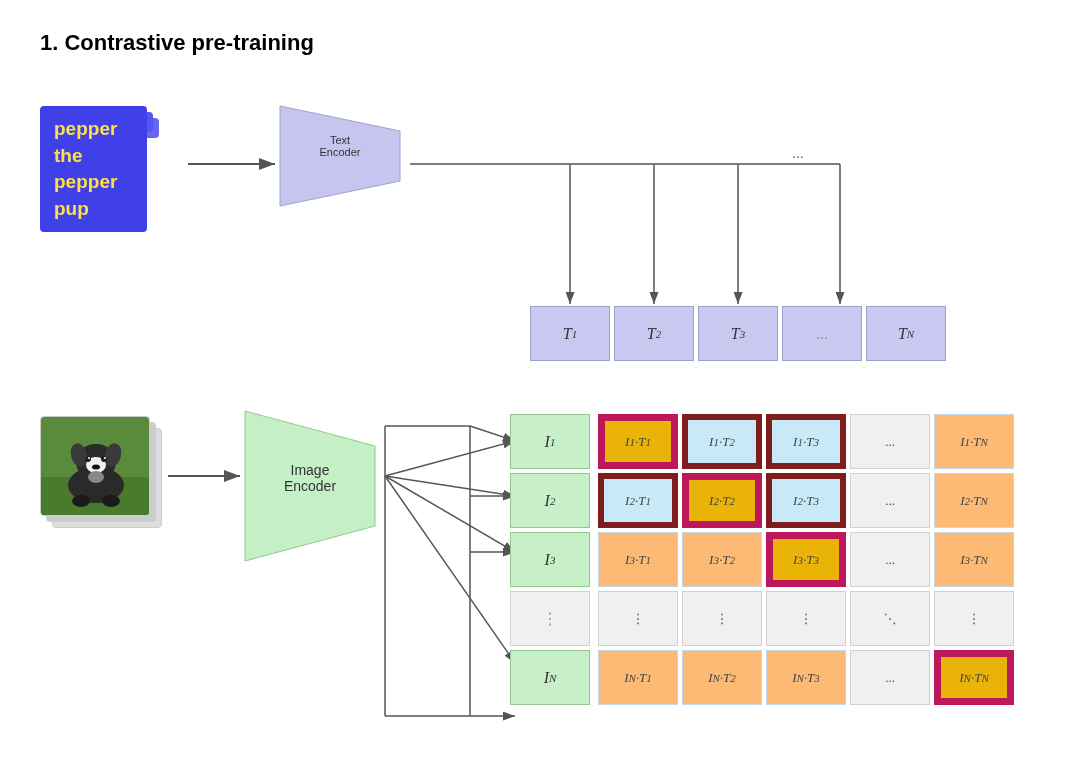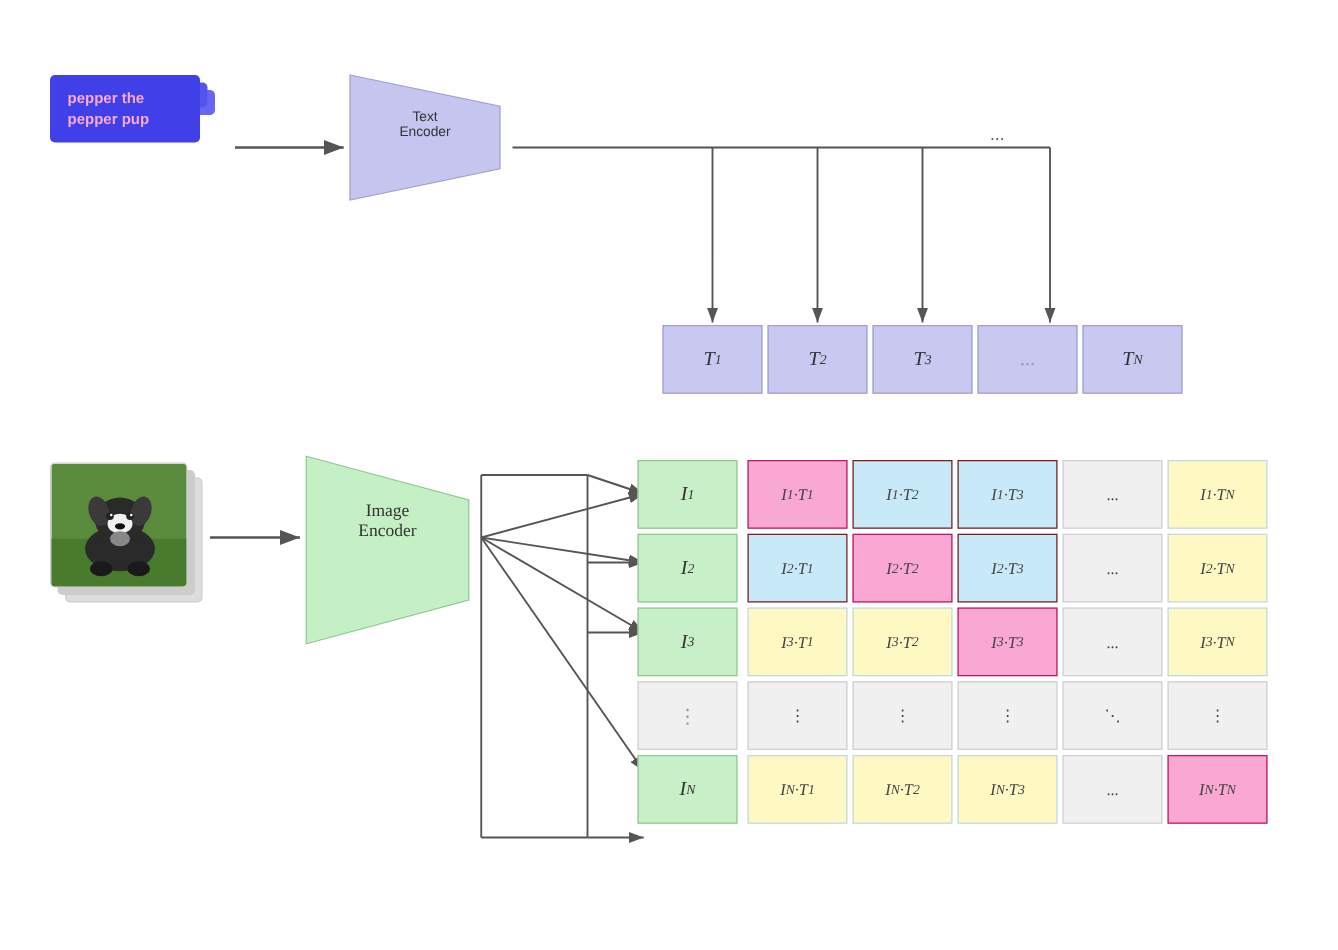--- a/index.html
+++ b/index.html
@@ -179,6 +179,7 @@
 <body>
 
 <div class="page">
+  <h1>1. Contrastive pre-training</h1>
 
   <div class="diagram">
 

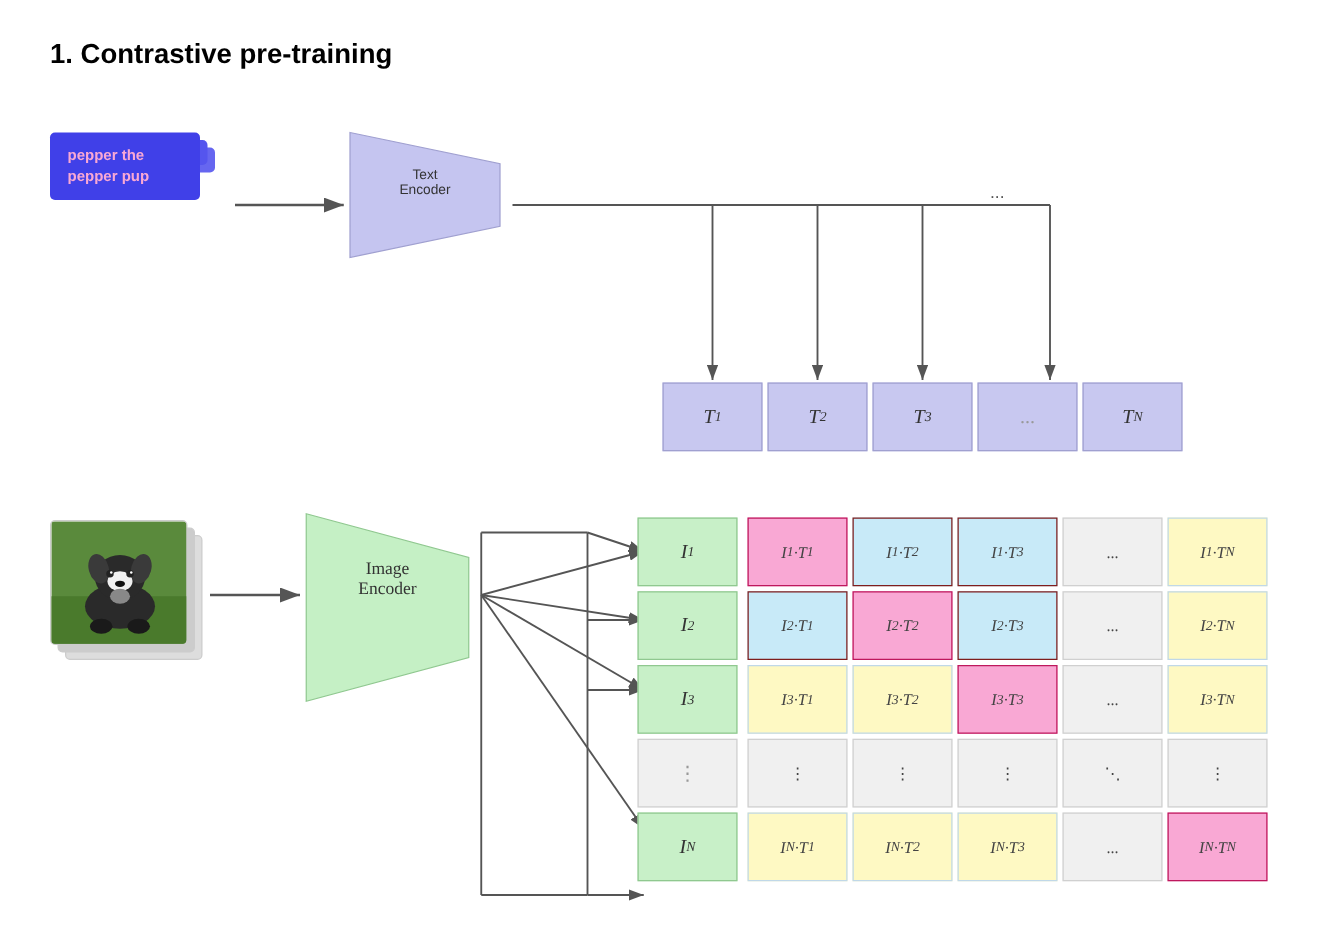--- a/index.html
+++ b/index.html
@@ -37,13 +37,13 @@
     }
     .text-card {
       background: #4040e8;
-      color: #f9a8d4;
+      color: #fde047;
       font-family: Arial, sans-serif;
-      font-size: 12px;
+      font-size: 19px;
       font-weight: bold;
       padding: 10px 14px;
       border-radius: 4px;
-      width: 120px;
+      width: 107px;
       line-height: 1.4;
       position: absolute;
     }

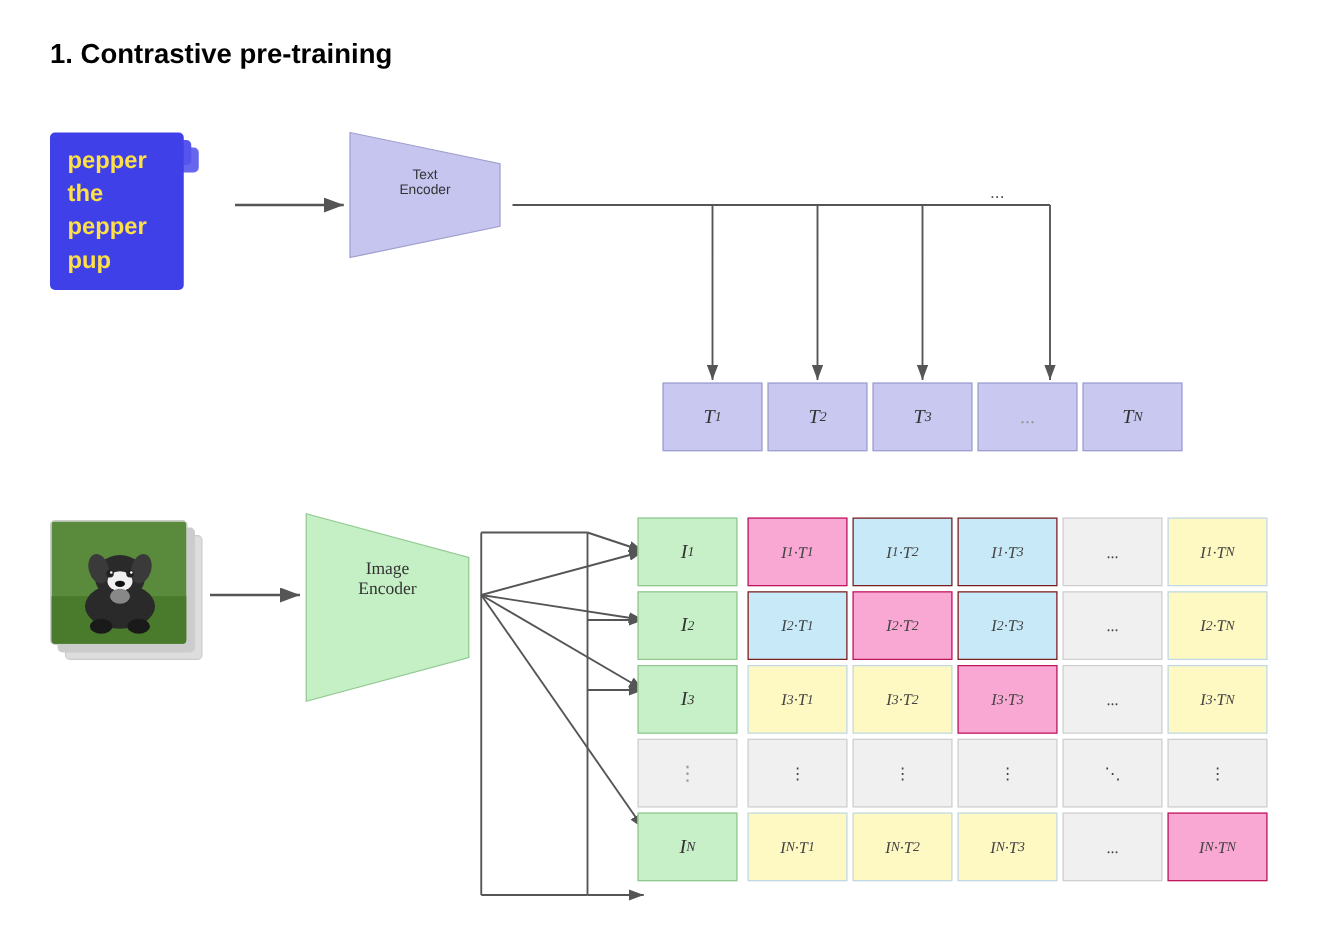--- a/index.html
+++ b/index.html
@@ -147,8 +147,8 @@
       color: #444;
     }
     .matrix-cell.highlight-blue {
-      background: #f9a8d4;
-      border: 1px solid #be185d;
+      background: #eab308;
+      border: 7px solid #be185d;
     }
     .matrix-cell.highlight-light-blue {
       background: #c8eaf8;

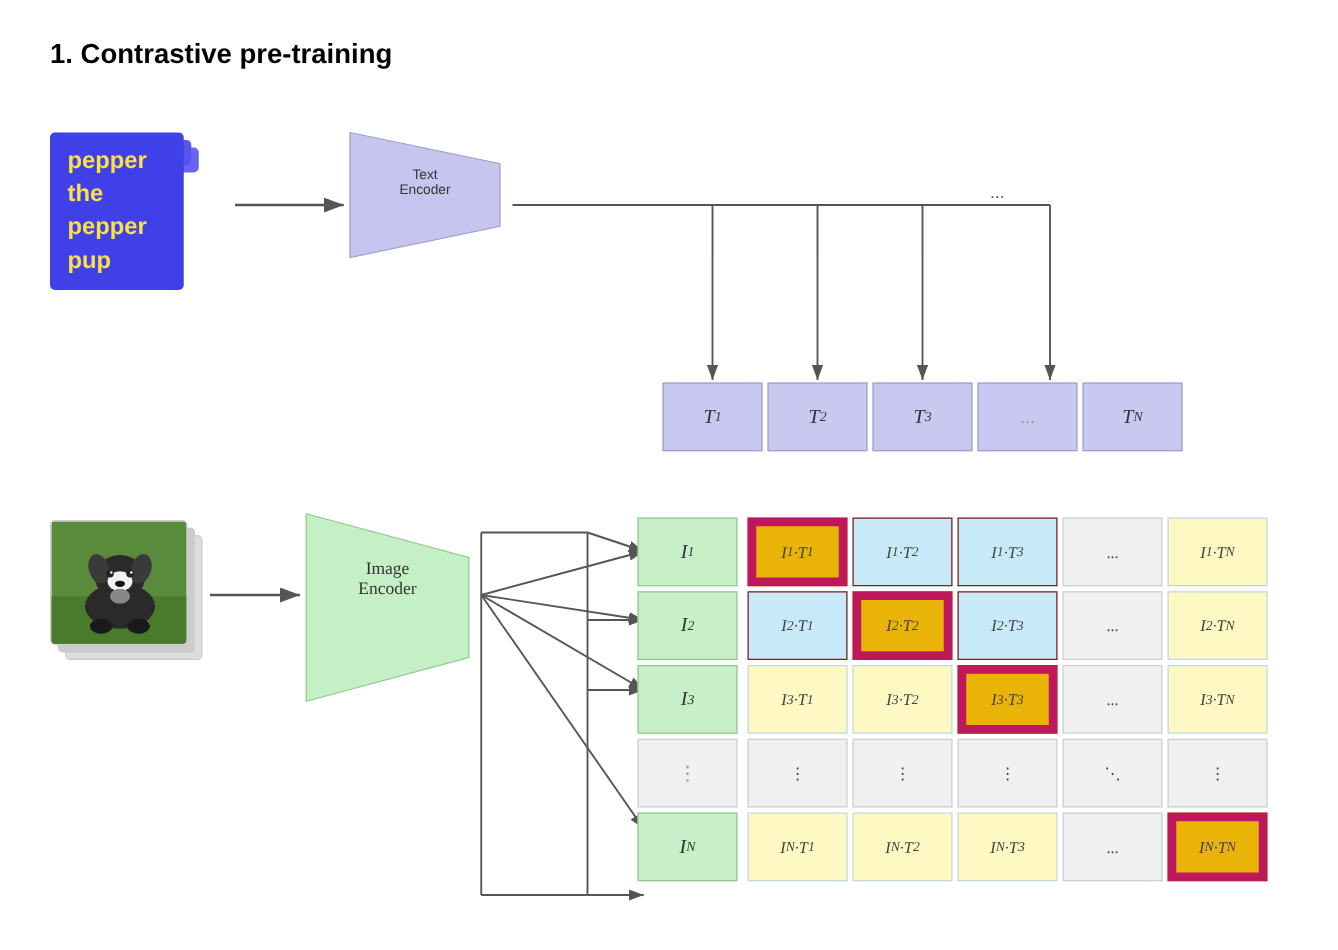--- a/index.html
+++ b/index.html
@@ -152,7 +152,7 @@
     }
     .matrix-cell.highlight-light-blue {
       background: #c8eaf8;
-      border: 1px solid #7f1d1d;
+      border: 6px solid #7f1d1d;
     }
     .matrix-cell.dots {
       background: #f0f0f0;

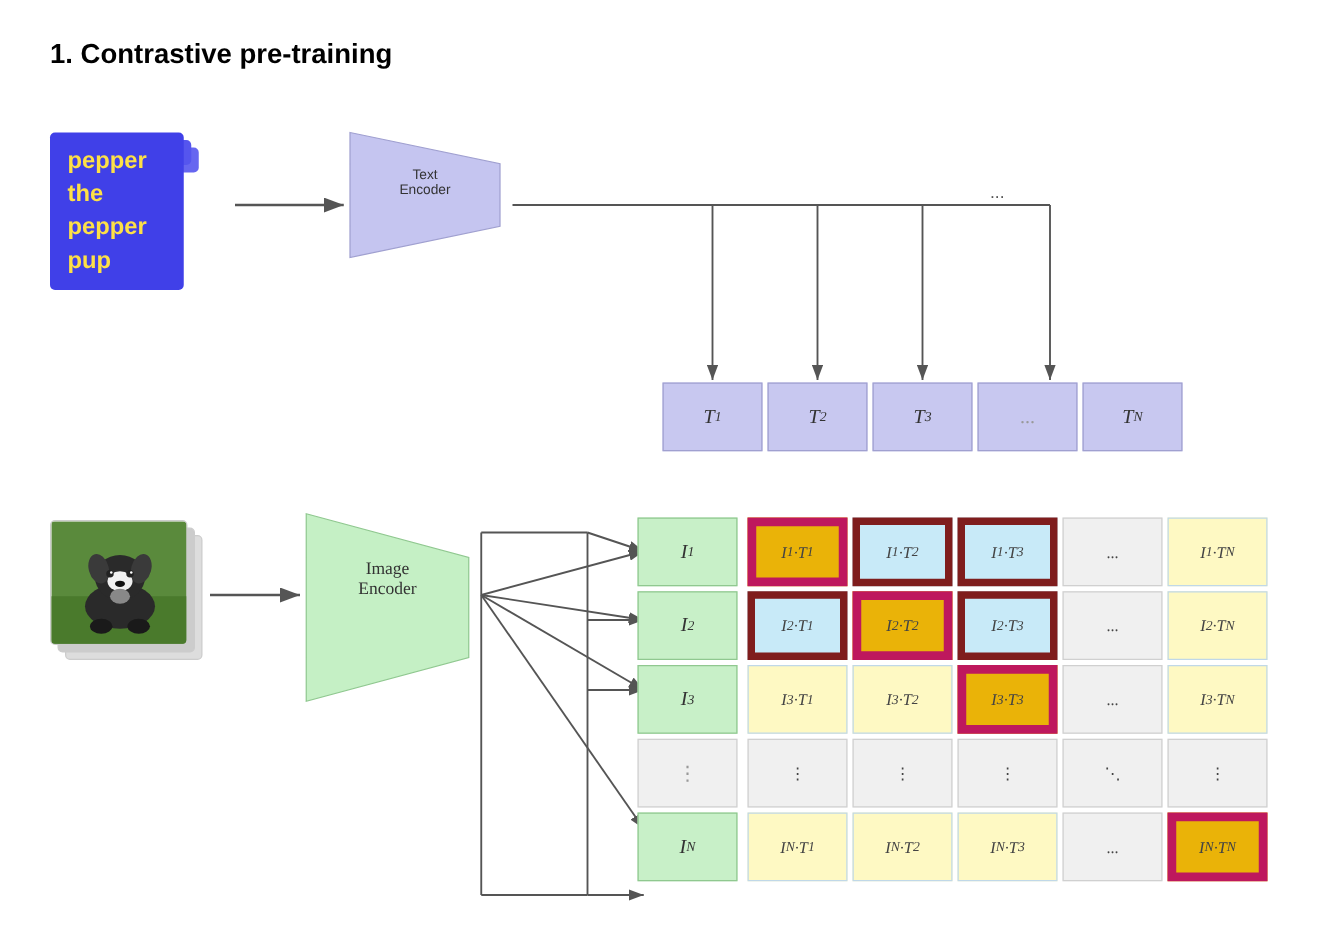--- a/index.html
+++ b/index.html
@@ -137,7 +137,7 @@
       gap: 4px;
     }
     .matrix-cell {
-      background: #fef9c3;
+      background: #fdba74;
       border: 1px solid #c0d8e8;
       display: flex;
       align-items: center;

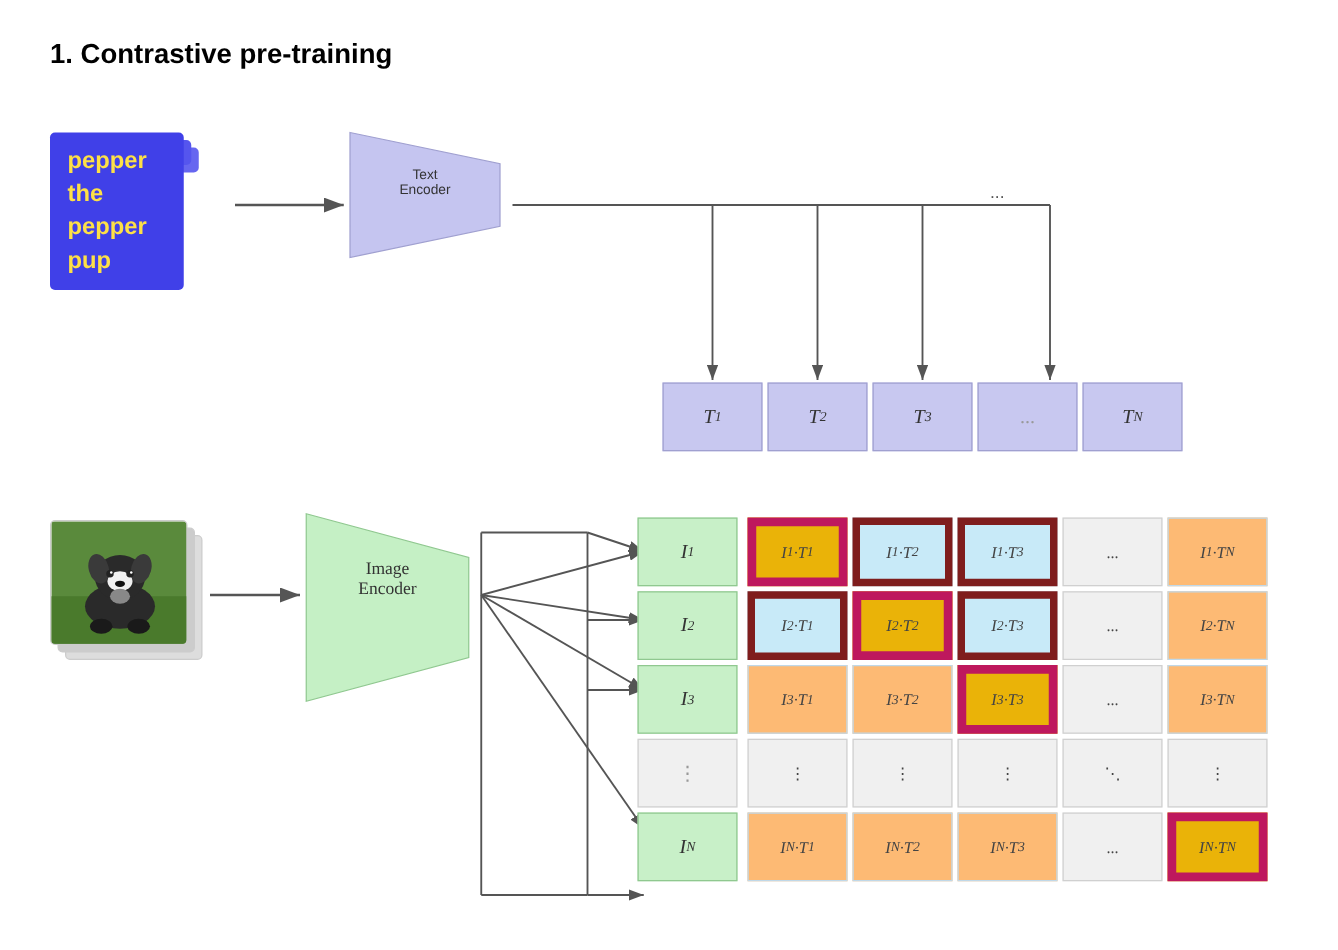--- a/index.html
+++ b/index.html
@@ -287,7 +287,7 @@
         <svg width="150" height="160">
           <polygon points="10,5 140,40 140,120 10,155" fill="#c5f0c5" stroke="#90c890" stroke-width="1"></polygon>
         </svg>
-        <div style="position:absolute;top:42px;left:20px;text-align:center;width:110px;font-family:Liberation Serif, serif;font-size:14px;color:#333;">Image<br>Encoder</div>
+        <div style="position:absolute;top:56px;left:20px;text-align:center;width:110px;font-family:Liberation Sans, sans-serif;font-size:14px;color:#333;">Image<br>Encoder</div>
       </div>
     </div>
 

